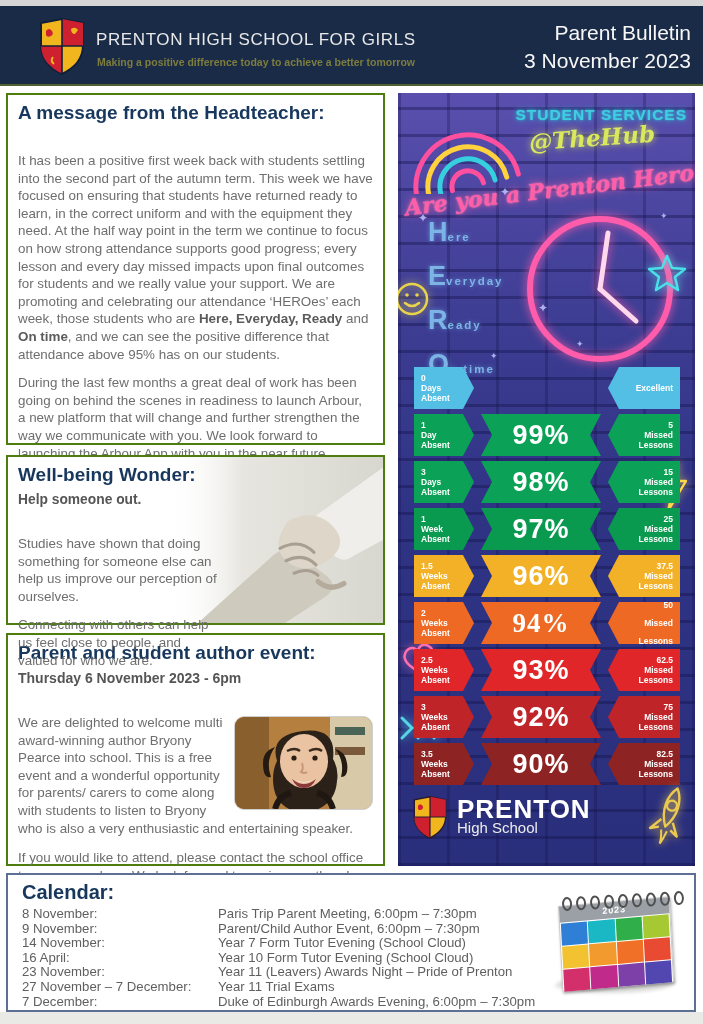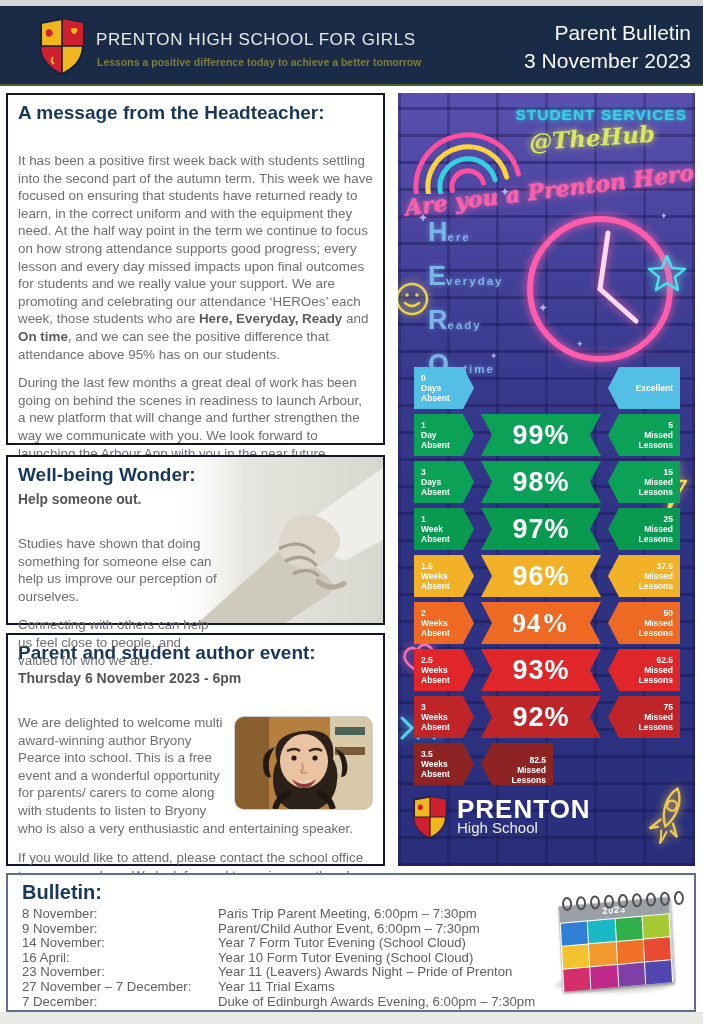--- a/index.html
+++ b/index.html
@@ -150,7 +150,7 @@
     <path d="M31 38 q4 3 0 8 M15 40 q-3 4 1 7" stroke="#f1b61e" stroke-width="2" fill="none"></path>
   </svg>
   <div class="school-name">PRENTON HIGH SCHOOL FOR GIRLS</div>
-  <div class="school-tagline">Lessons a positive difference today to achieve a better tomorrow</div>
+  <div class="school-tagline">Making a positive difference today to achieve a better tomorrow</div>
   <div class="header-right">
     <div class="bulletin-title">Parent Bulletin</div>
     <div class="bulletin-date">3 November 2023</div>

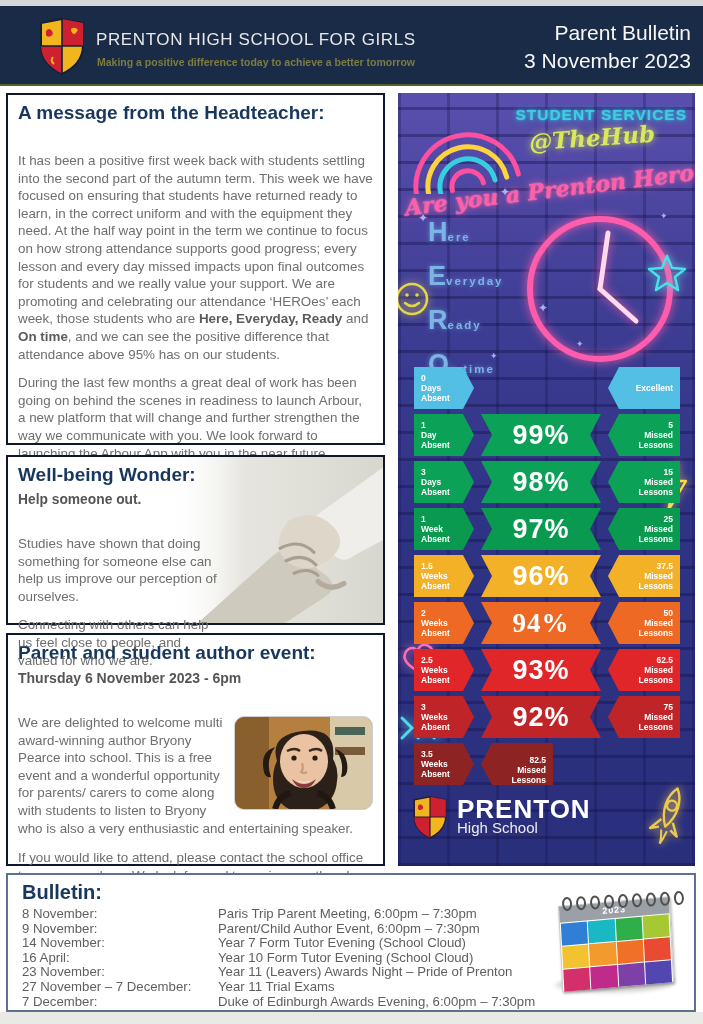--- a/index.html
+++ b/index.html
@@ -32,7 +32,7 @@
   
   .box{
     position:absolute;left:6px;width:379px;background:#fff;
-    border:2px solid #0f172a;box-sizing:border-box;padding:5px 10px 8px 10px;
+    border:2px solid #4d7c0f;box-sizing:border-box;padding:5px 10px 8px 10px;
   }
   .box-title{color:#17375d;font-weight:bold;font-size:19px;margin:2px 0 6px 0;}
   .body-text{color:#6e6e6e;font-size:13.4px;line-height:17.6px;margin-top:28px;}

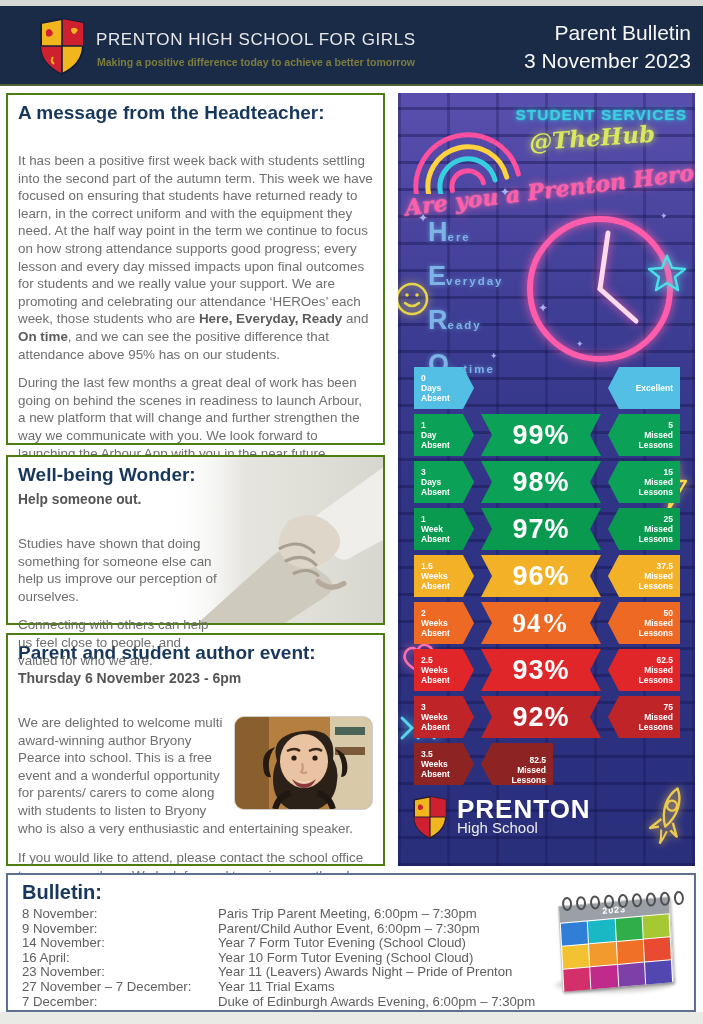--- a/index.html
+++ b/index.html
@@ -343,7 +343,7 @@
           <span>Absent</span>
         </div>
         <div class="hr-center" style="background: rgb(238, 106, 36); font-family: Liberation Serif, serif;">94%</div>
-        <div class="hr-right" style="background: rgb(238, 106, 36);">
+        <div class="hr-right" style="background: rgb(238, 106, 36); gap: 8px;">
           <span>50</span>
           <span>Missed</span>
           <span>Lessons</span>

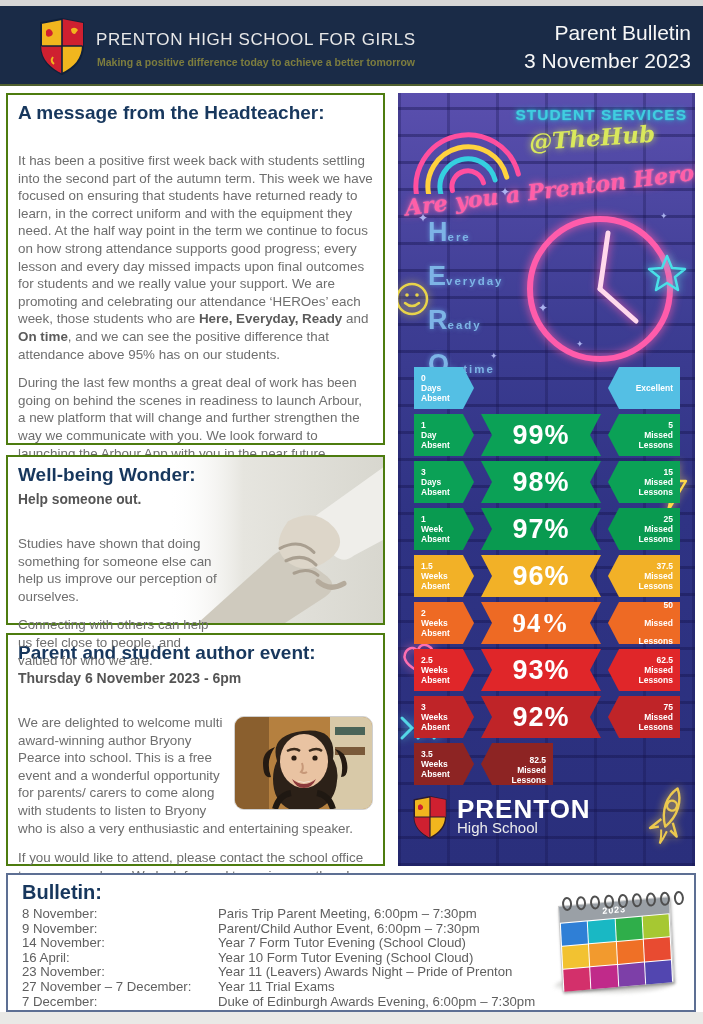--- a/index.html
+++ b/index.html
@@ -381,6 +381,7 @@
           <span>Weeks</span>
           <span>Absent</span>
         </div>
+        <div class="hr-center" style="background: rgb(141, 36, 35);">90%</div>
         <div class="hr-right" style="background: rgb(141, 36, 35); justify-content: flex-end;">
           <span>82.5</span>
           <span>Missed</span>

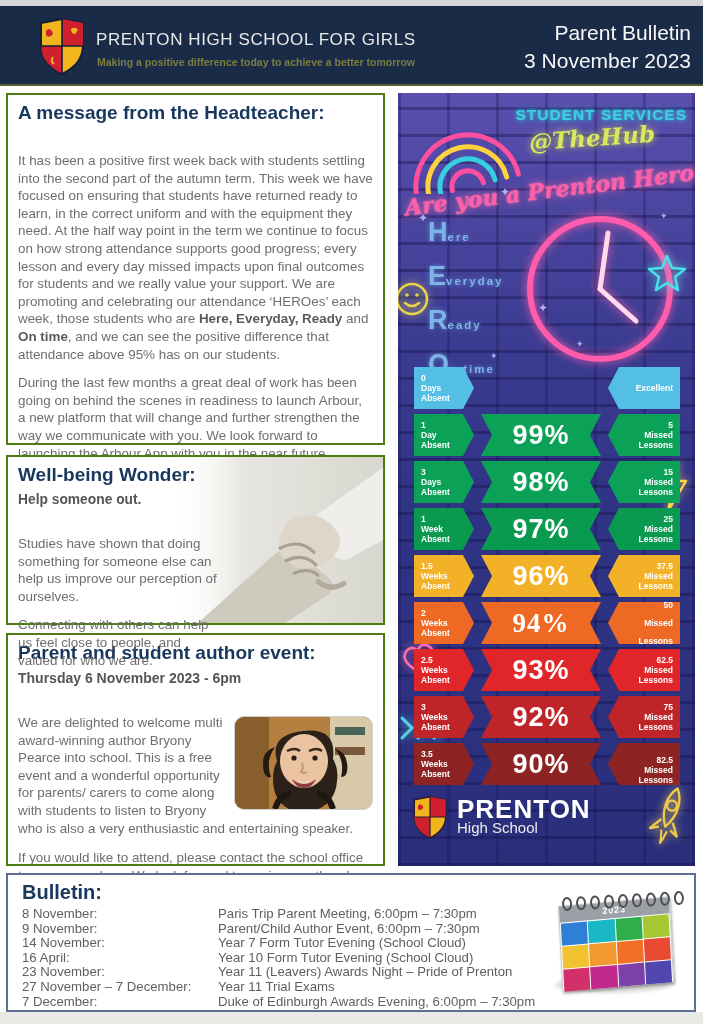--- a/index.html
+++ b/index.html
@@ -382,7 +382,7 @@
           <span>Absent</span>
         </div>
         <div class="hr-center" style="background: rgb(141, 36, 35);">90%</div>
-        <div class="hr-right" style="background: rgb(141, 36, 35); justify-content: flex-end;">
+        <div class="hr-right" style="background: rgb(141, 36, 35);">
           <span>82.5</span>
           <span>Missed</span>
           <span>Lessons</span>

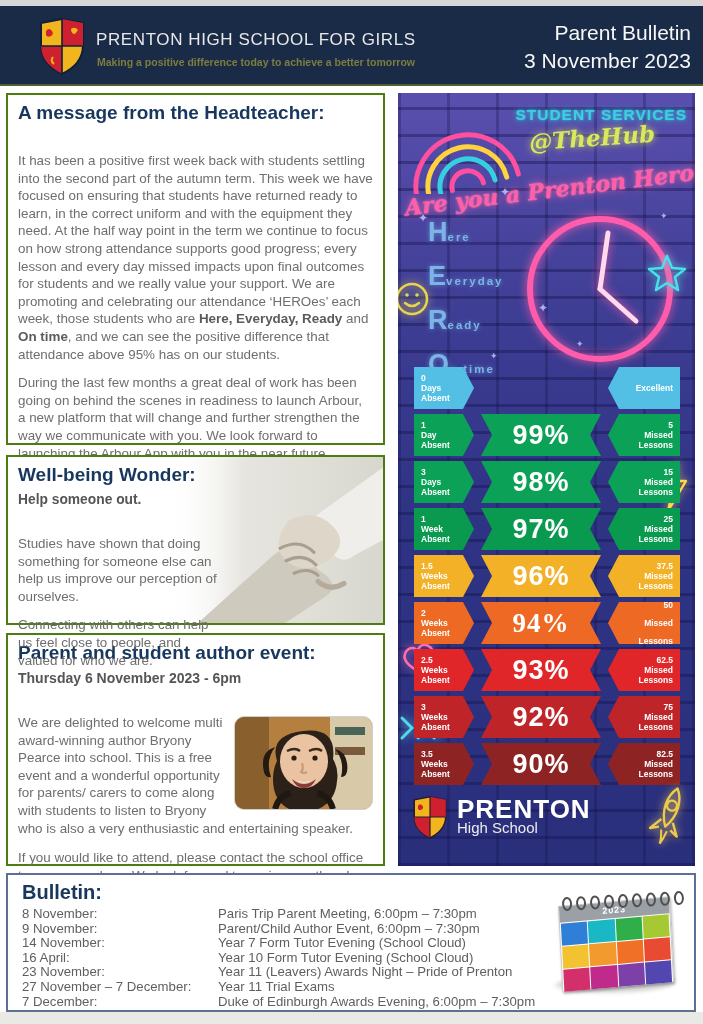--- a/index.html
+++ b/index.html
@@ -415,7 +415,7 @@
 </div>
 
 <div id="box-calendar">
-  <div class="box-title">Bulletin:</div>
+  <div class="box-title">Calendar:</div>
   <div>
       <div class="cal-row">
         <span class="cal-date">8 November:</span>

